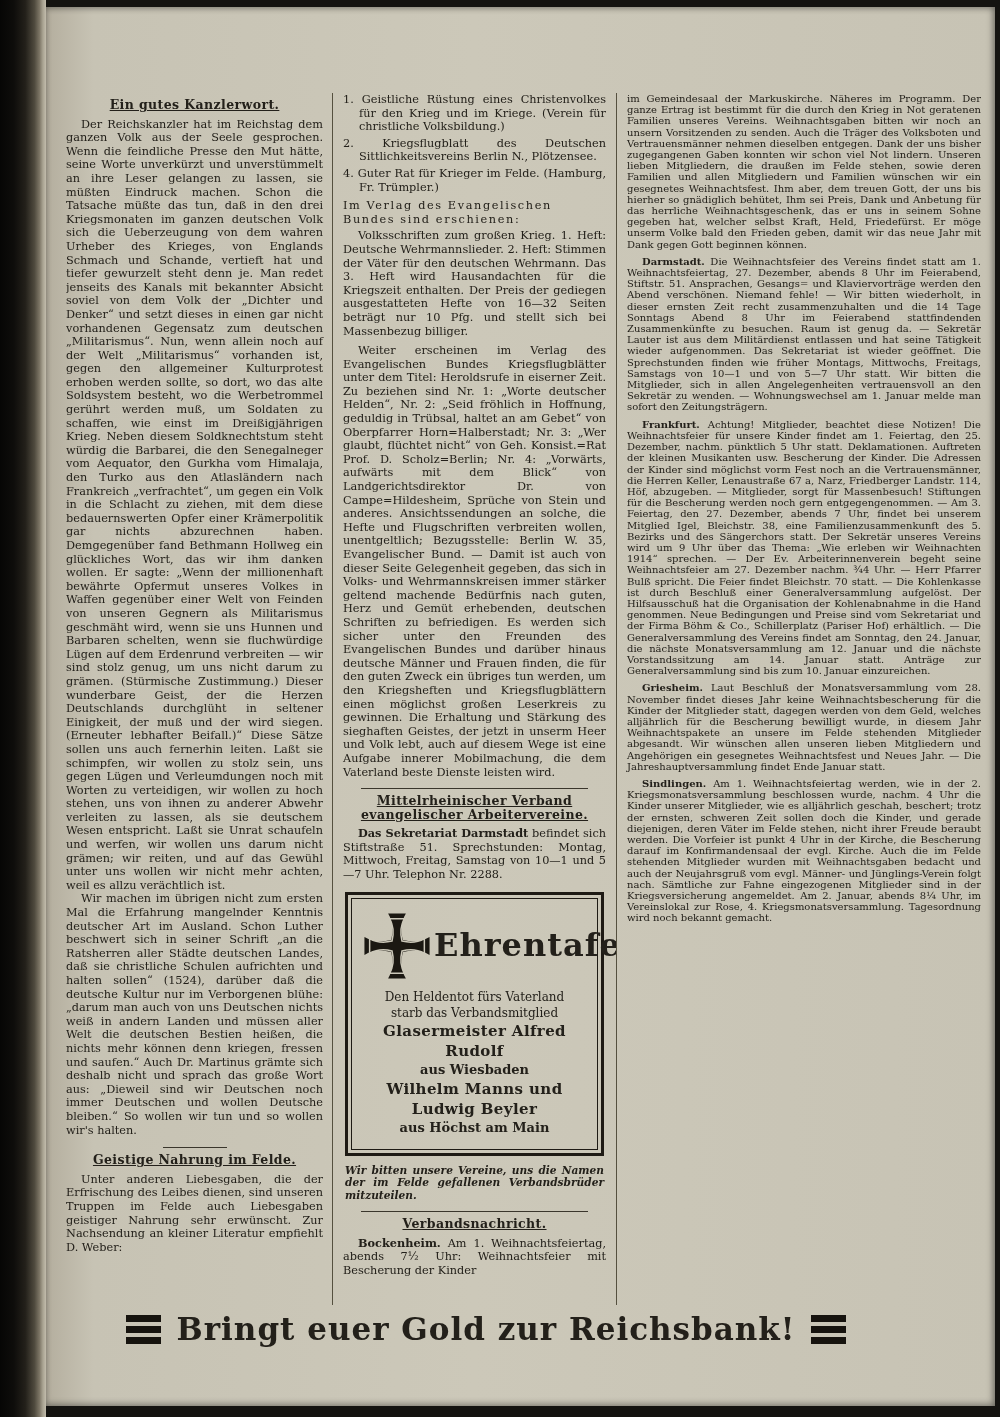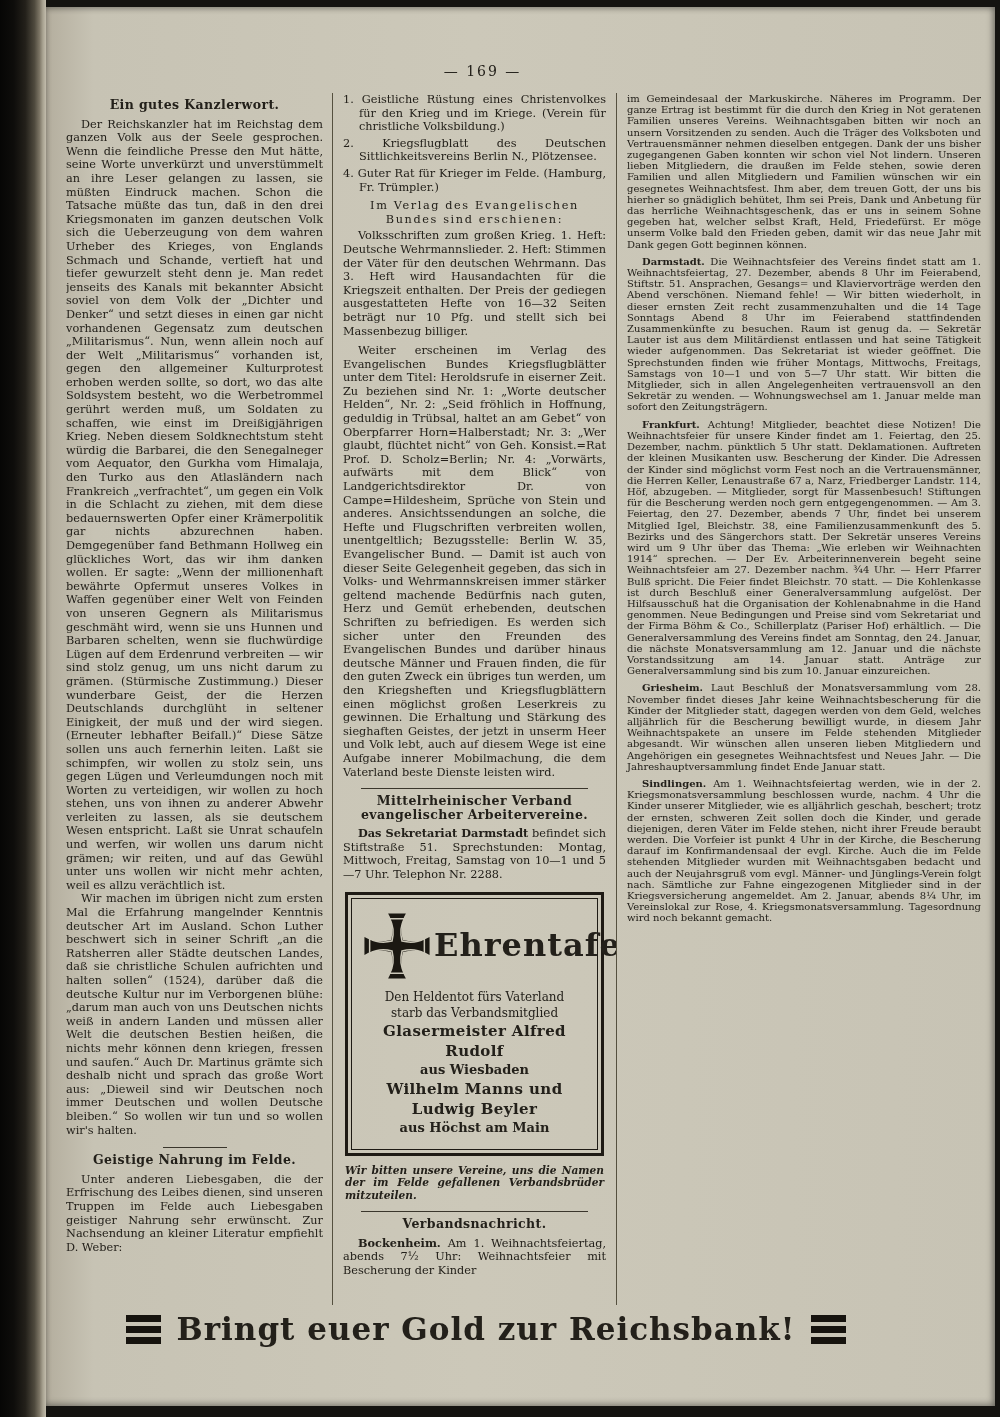--- a/index.html
+++ b/index.html
@@ -78,7 +78,6 @@
   <div class="binding"></div>
 
   <div class="sheet">
-    <div class="pagenum">— 169 —</div>
 
     <div class="columns">
 

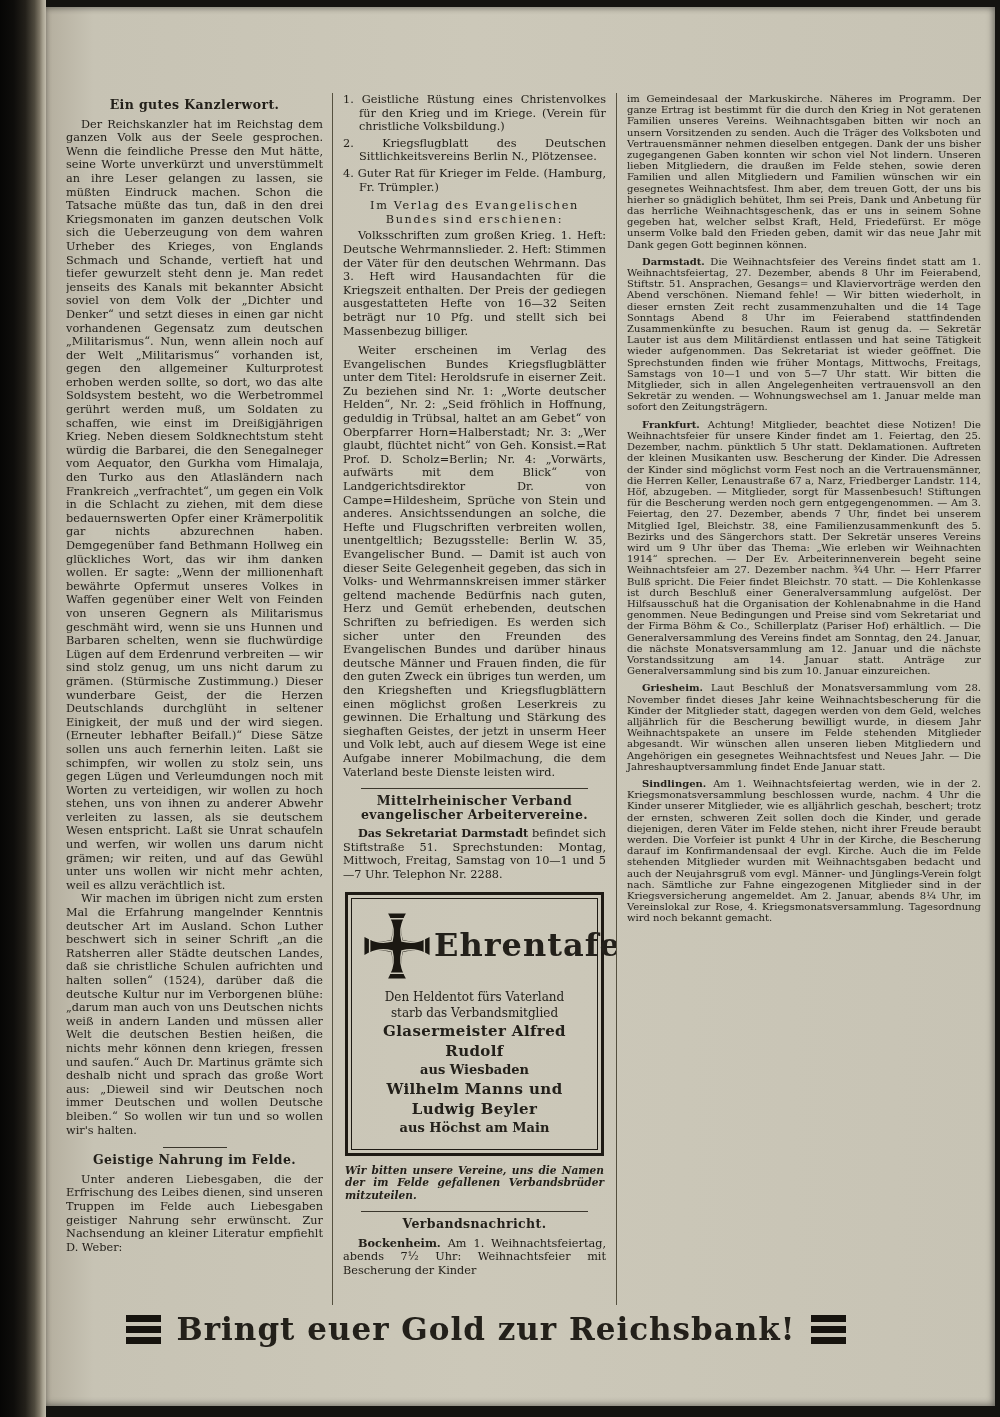--- a/index.html
+++ b/index.html
@@ -41,7 +41,7 @@
 
   .heading {
     font-size: 12.5px; font-weight: bold; text-align: center;
-    letter-spacing: .4px; margin: 5px 0 6px;
+    letter-spacing: .4px; margin: 5px 0 6px; text-decoration: underline;
   }
   .short-rule { width: 64px; border-top: 1px solid #3a362c; margin: 10px auto 4px; }
   .full-rule  { border-top: 1px solid #3a362c; margin: 9px 18px 4px; }

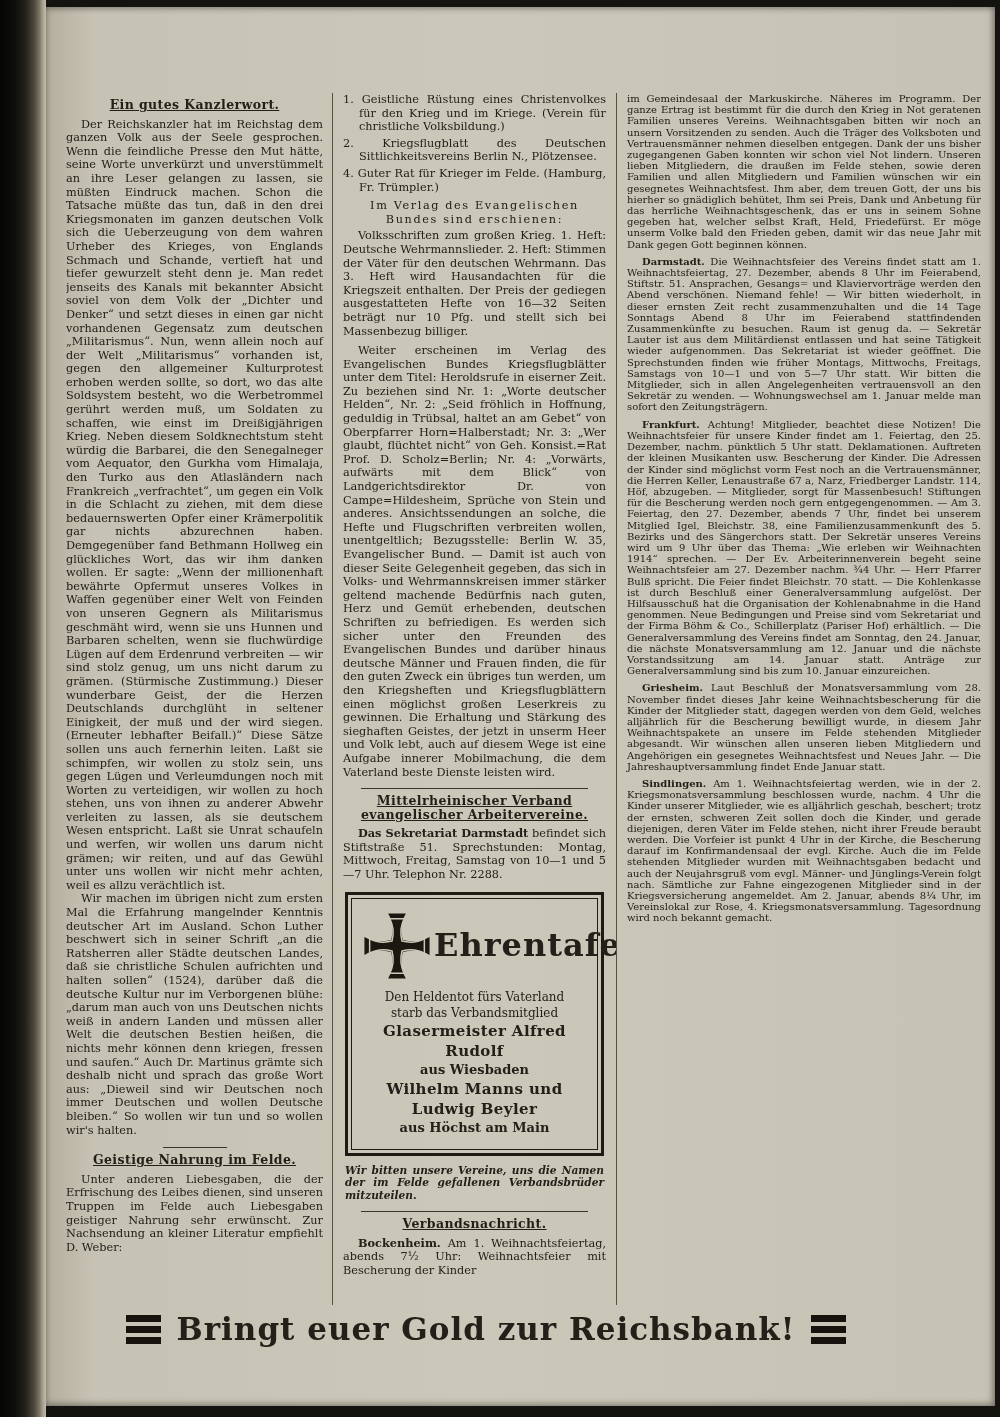--- a/index.html
+++ b/index.html
@@ -46,7 +46,7 @@
   .short-rule { width: 64px; border-top: 1px solid #3a362c; margin: 10px auto 4px; }
   .full-rule  { border-top: 1px solid #3a362c; margin: 9px 18px 4px; }
 
-  .spaced { text-align: center; letter-spacing: 1.6px; margin: 5px 0 3px; }
+  .spaced { text-align: left; letter-spacing: 1.6px; margin: 5px 0 3px; }
 
   .ehrentafel {
     margin: 10px 2px 8px; border: 3px solid #1e1a14; padding: 3px;

